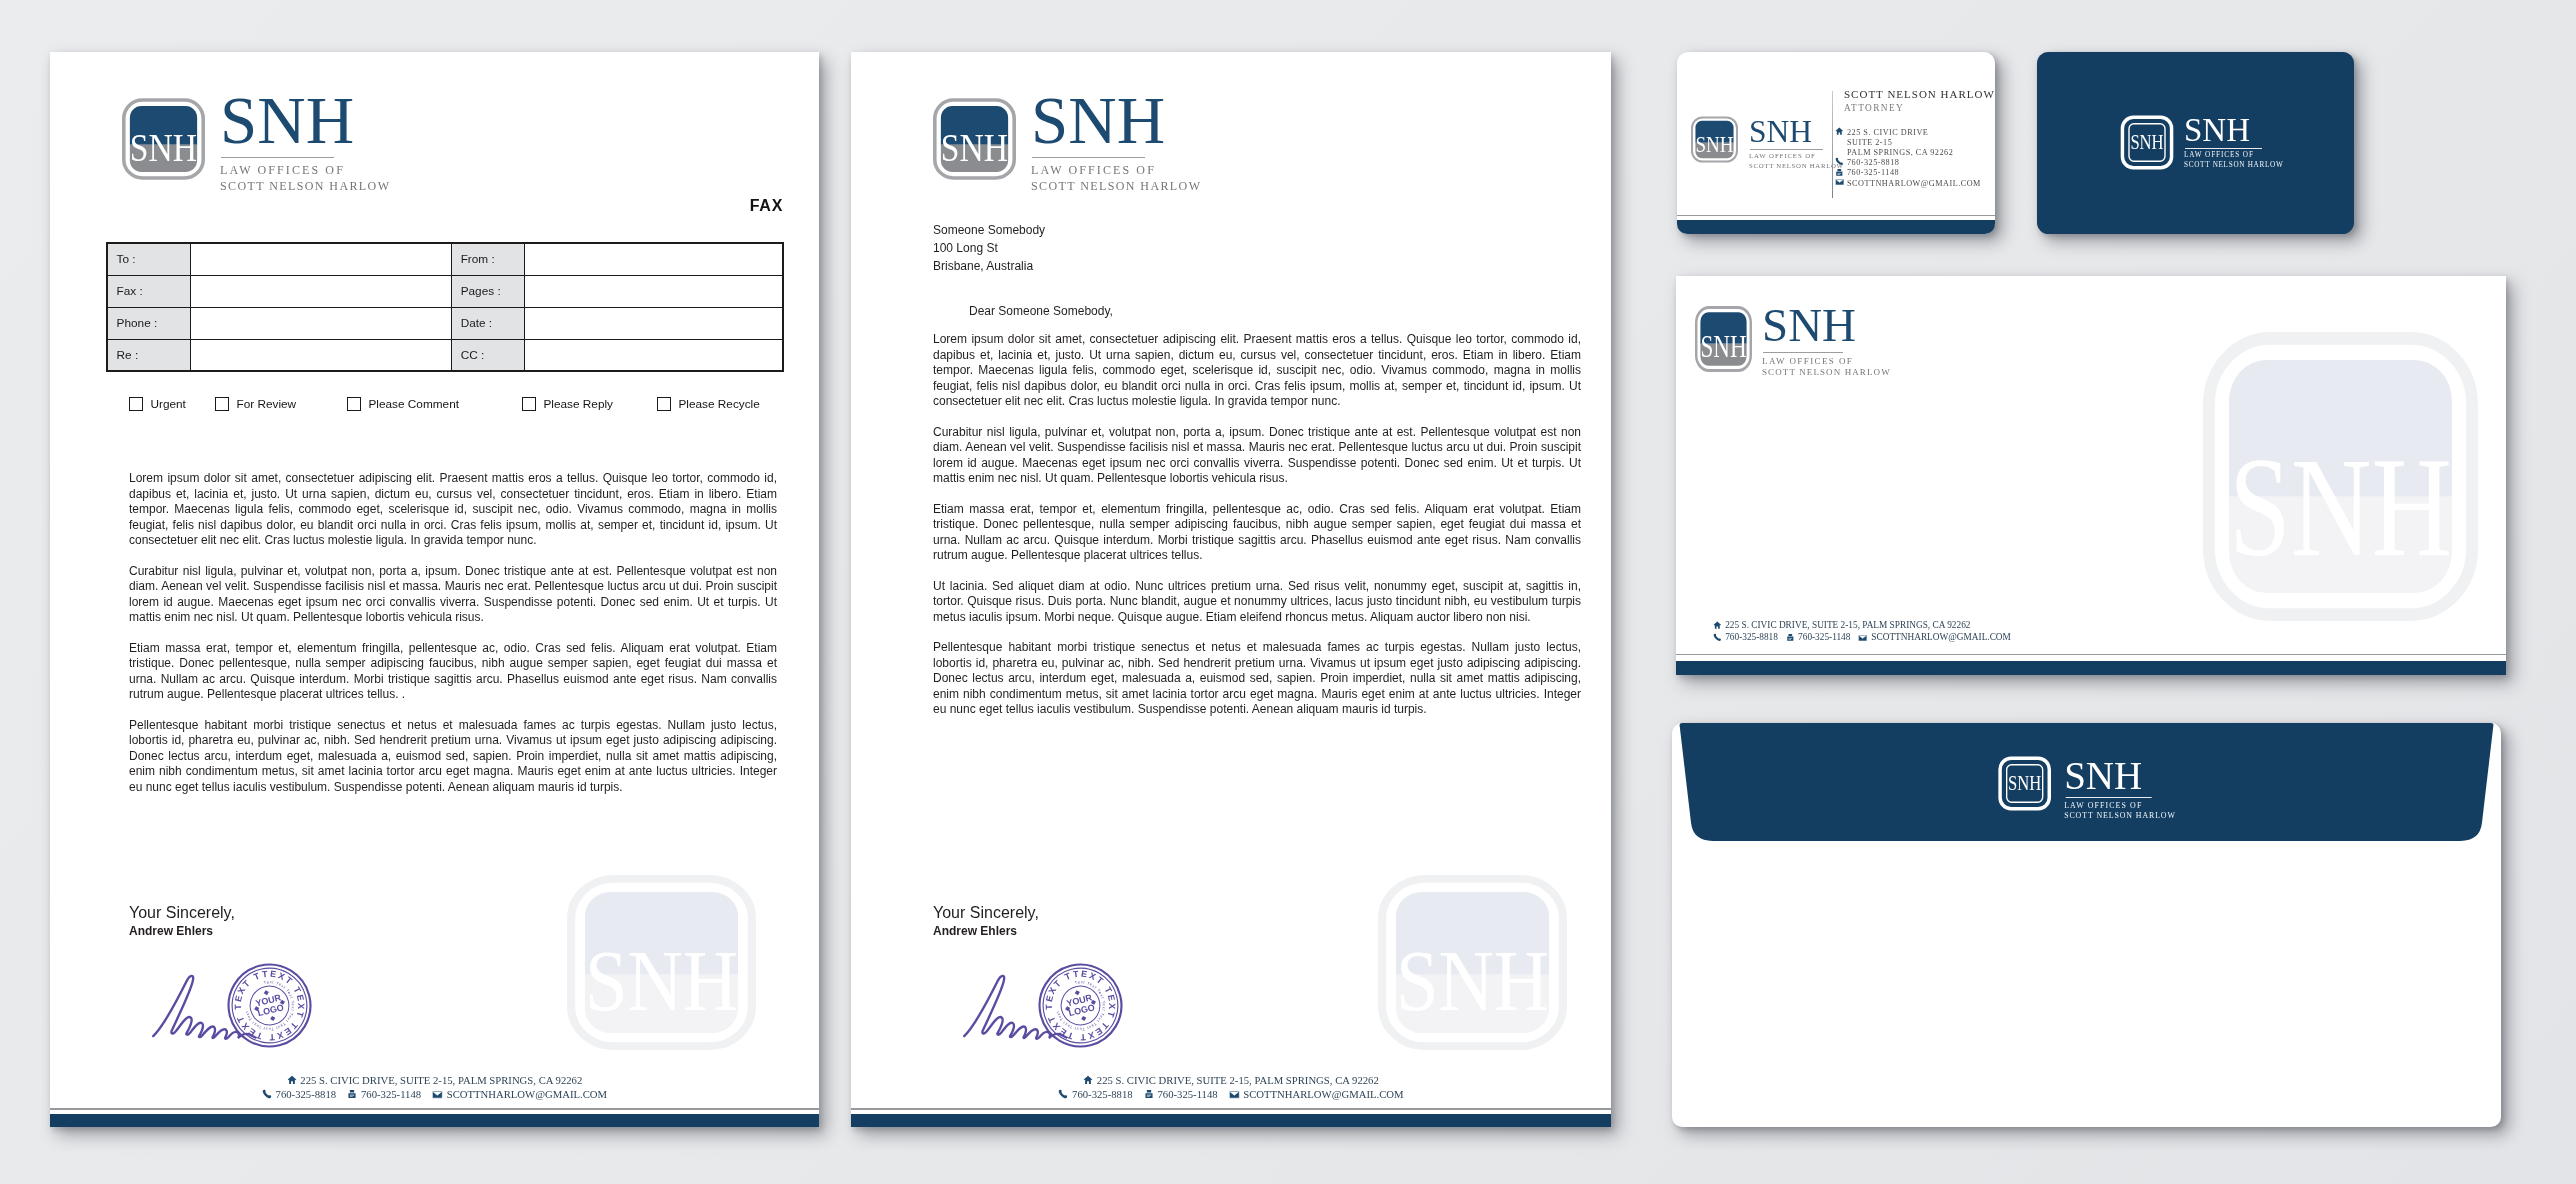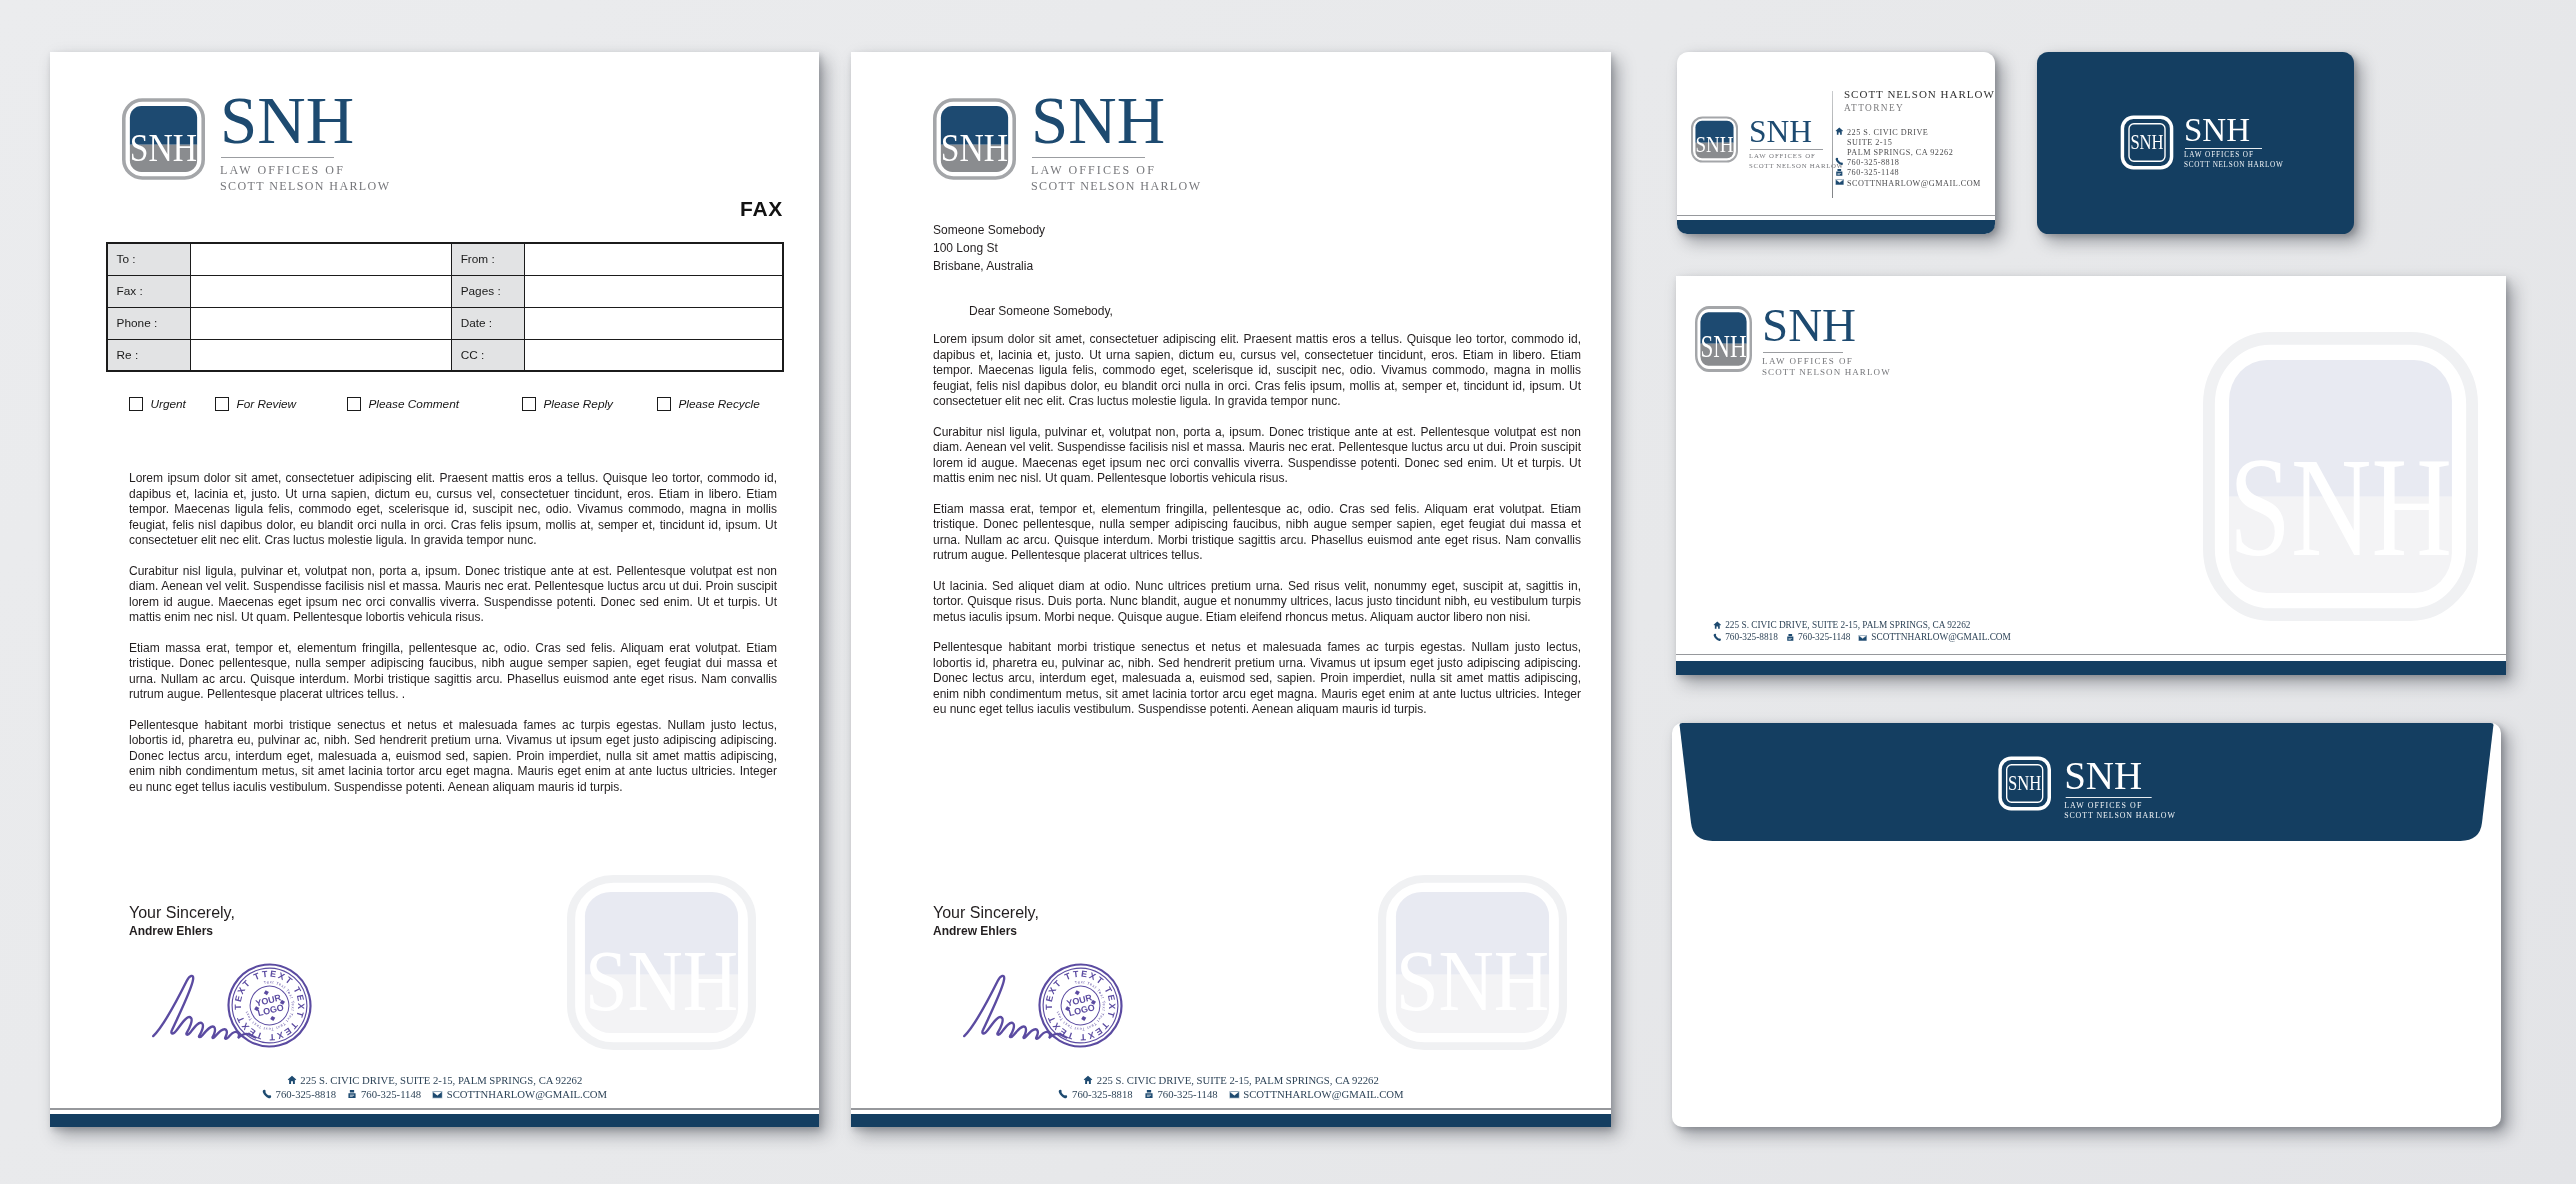--- a/index.html
+++ b/index.html
@@ -39,7 +39,7 @@
   .on-navy .wm-rule { background:#e8ecf0; }
   .on-navy .wm-sub1,.on-navy .wm-sub2 { color:#f2f5f8; }
   
-  .fax-title { position:absolute; font-size:21px; font-weight:600; letter-spacing:0.7px; color:#121212;text-align:center; }
+  .fax-title { position:absolute; font-size:16px; font-weight:600; letter-spacing:0.7px; color:#121212;text-align:center; }
   table.fax-table { position:absolute; border-collapse:collapse; }
   .fax-table td { border:1.4px solid #1b1b1b; height:32px; font-size:11.8px; color:#1a1a1a; }
   .fax-table { border:2.1px solid #1b1b1b; }

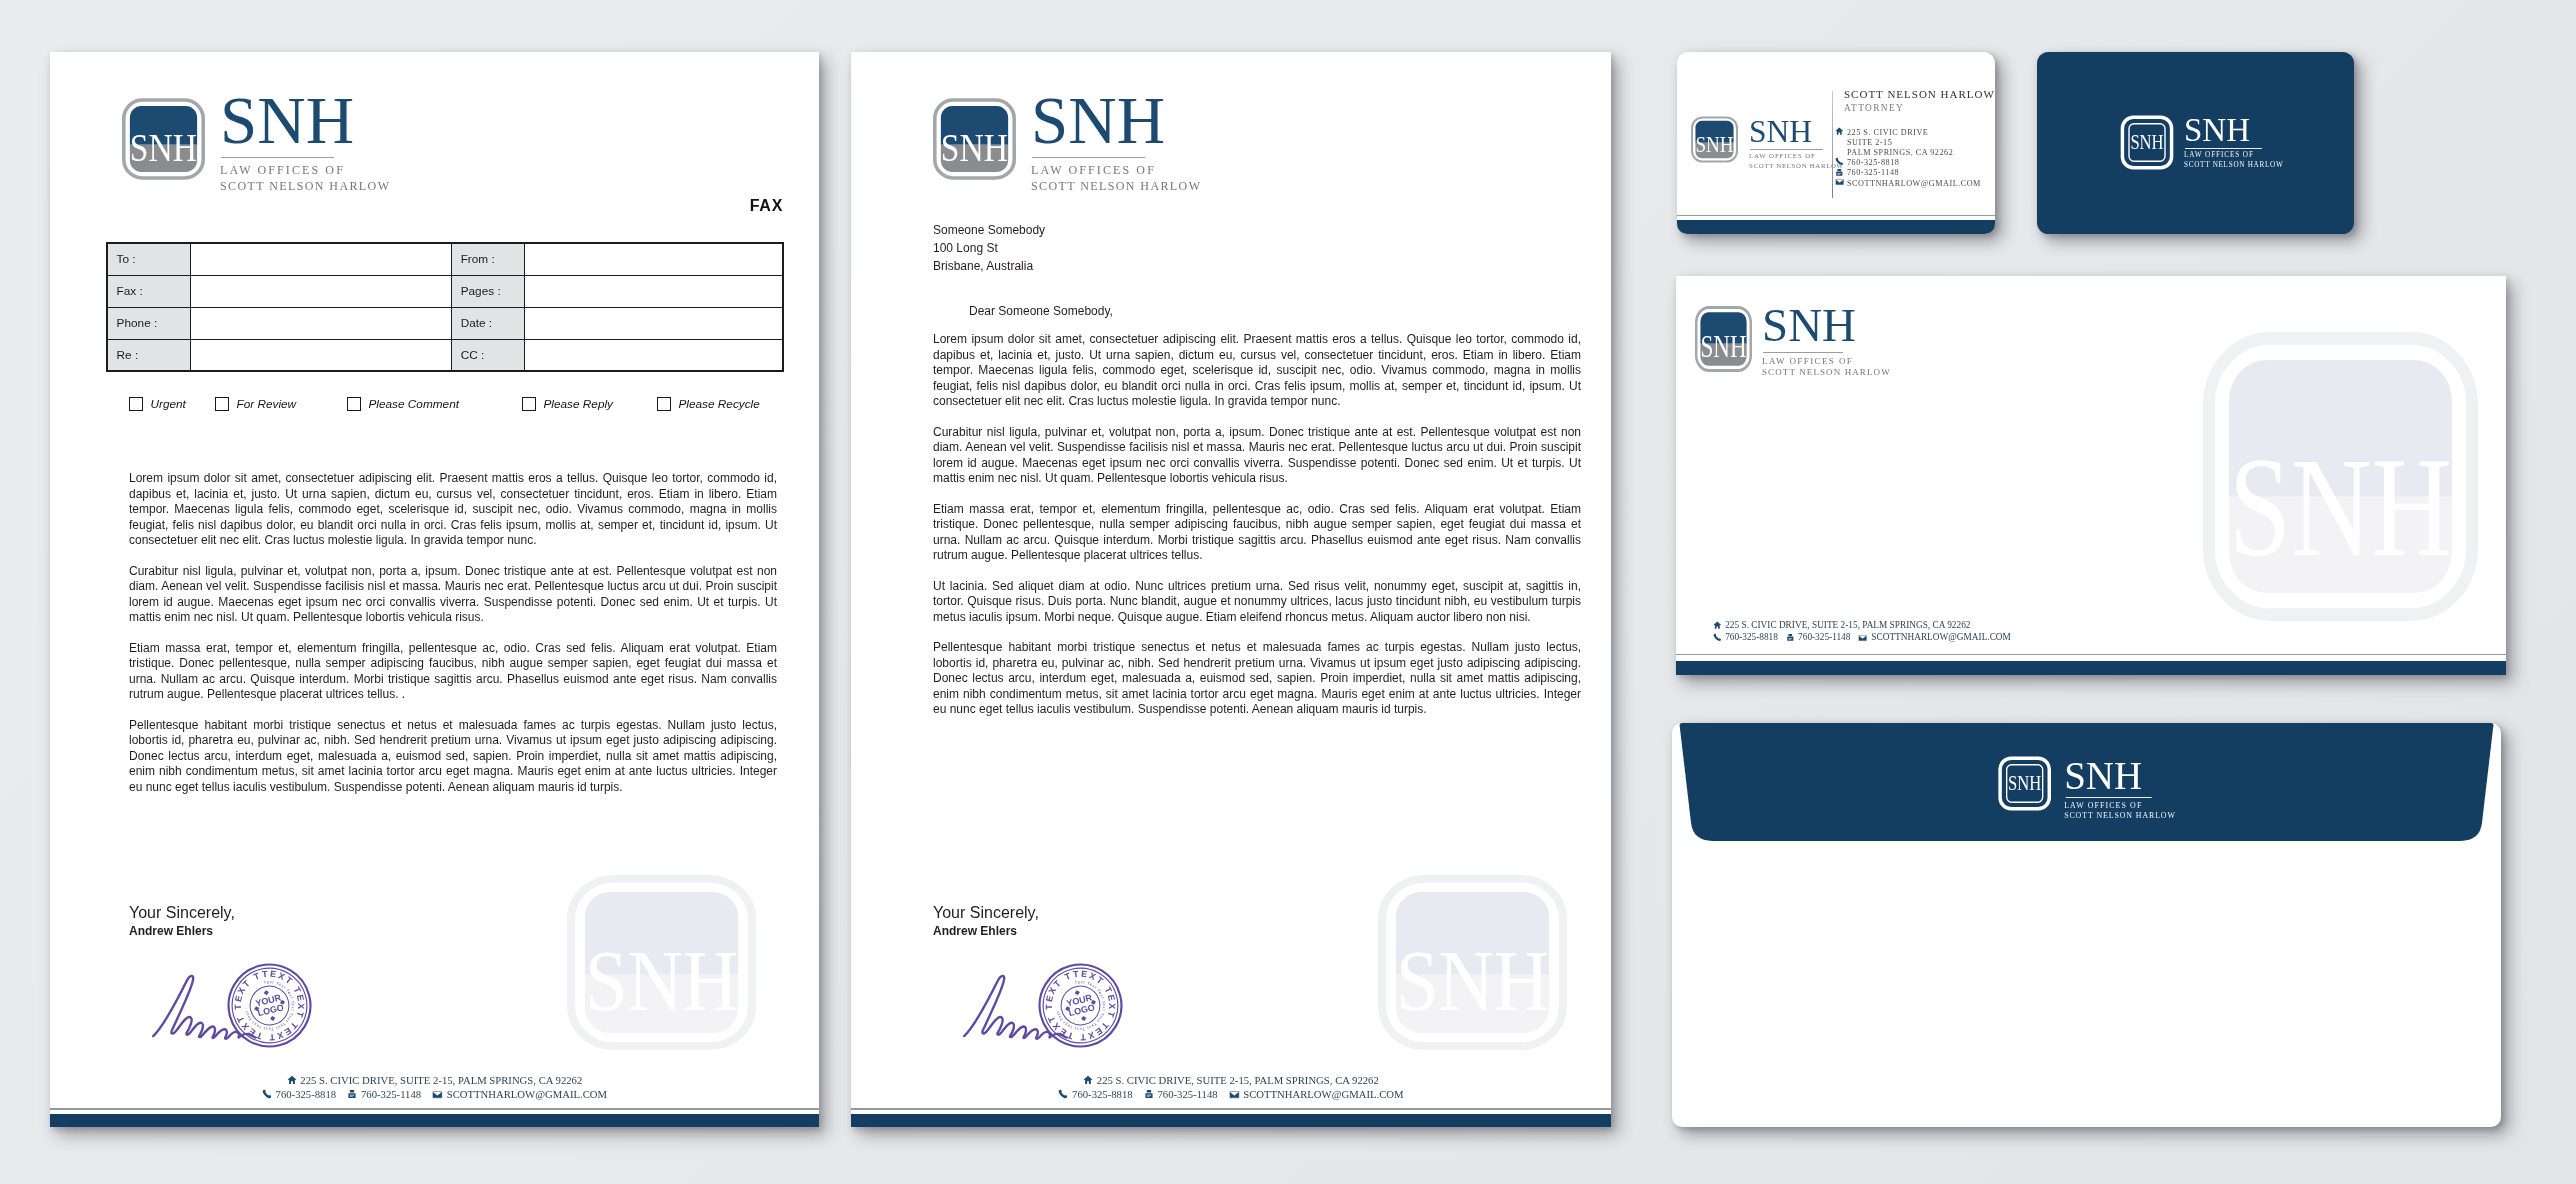--- a/index.html
+++ b/index.html
@@ -45,7 +45,7 @@
   .fax-table { border:2.1px solid #1b1b1b; }
   .fax-table td.lbl { background:#e2e3e4; padding-left:8.6px; }
   
-  .cb-row { position:absolute; height:17px;font-style:italic; }
+  .cb-row { position:absolute; height:17px; }
   .cb-item { position:absolute; display:flex; align-items:center; }
   .cb-box { width:14.3px; height:14.3px; border:1.8px solid #1b1b1b; background:#fff; flex:none; }
   .cb-label { margin-left:7.2px; font-size:11.8px; color:#151515; white-space:nowrap; }

